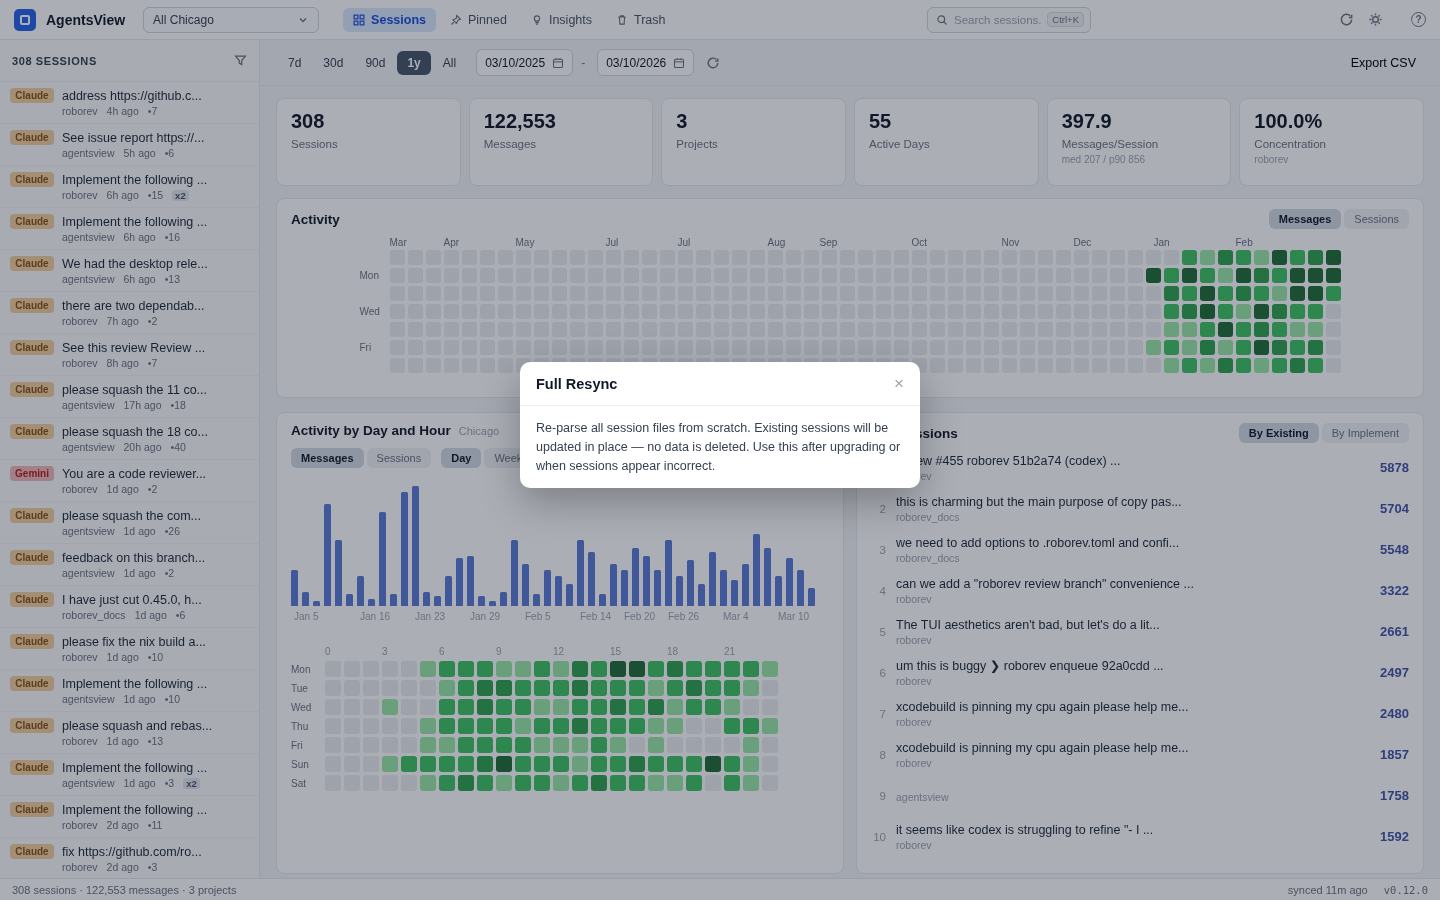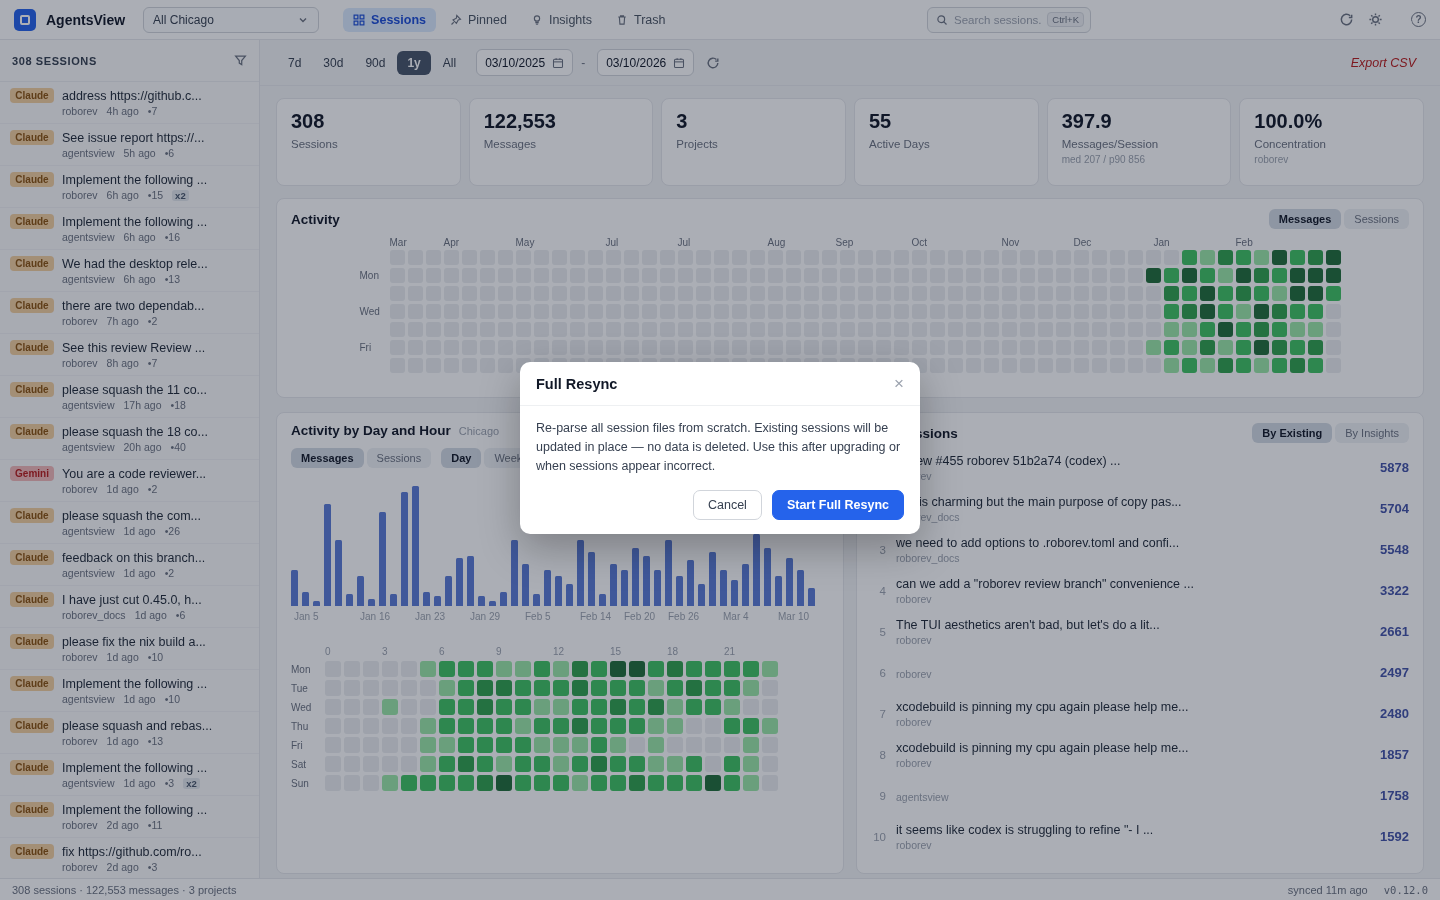--- a/index.html
+++ b/index.html
@@ -64,7 +64,7 @@
   .date-input { display:flex; align-items:center; gap:7px; border:1px solid #d1d5db; border-radius:6px; background:#fff; height:27px; padding:0 8px; font-size:12px; color:#111827; cursor:pointer; margin-left:4px; }
   .date-sep { color:#6b7280; font-size:12px; padding:0 2px; }
   .tb-refresh { margin-left:6px; cursor:pointer; }
-  .export-btn { margin-left:auto; border:none; background:transparent; font-family:inherit; font-size:12.5px; color:#b91c1c; cursor:pointer;font-style:italic; }
+  .export-btn { margin-left:auto; border:none; background:transparent; font-family:inherit; font-size:12.5px; color:#000000; cursor:pointer; }
 
   .stats-row { display:grid; grid-template-columns:repeat(6,1fr); gap:8px; margin-top:12px; }
   .stat-card { background:#fff; border:1px solid #e5e7eb; border-radius:8px; padding:11px 14px; height:88px; }

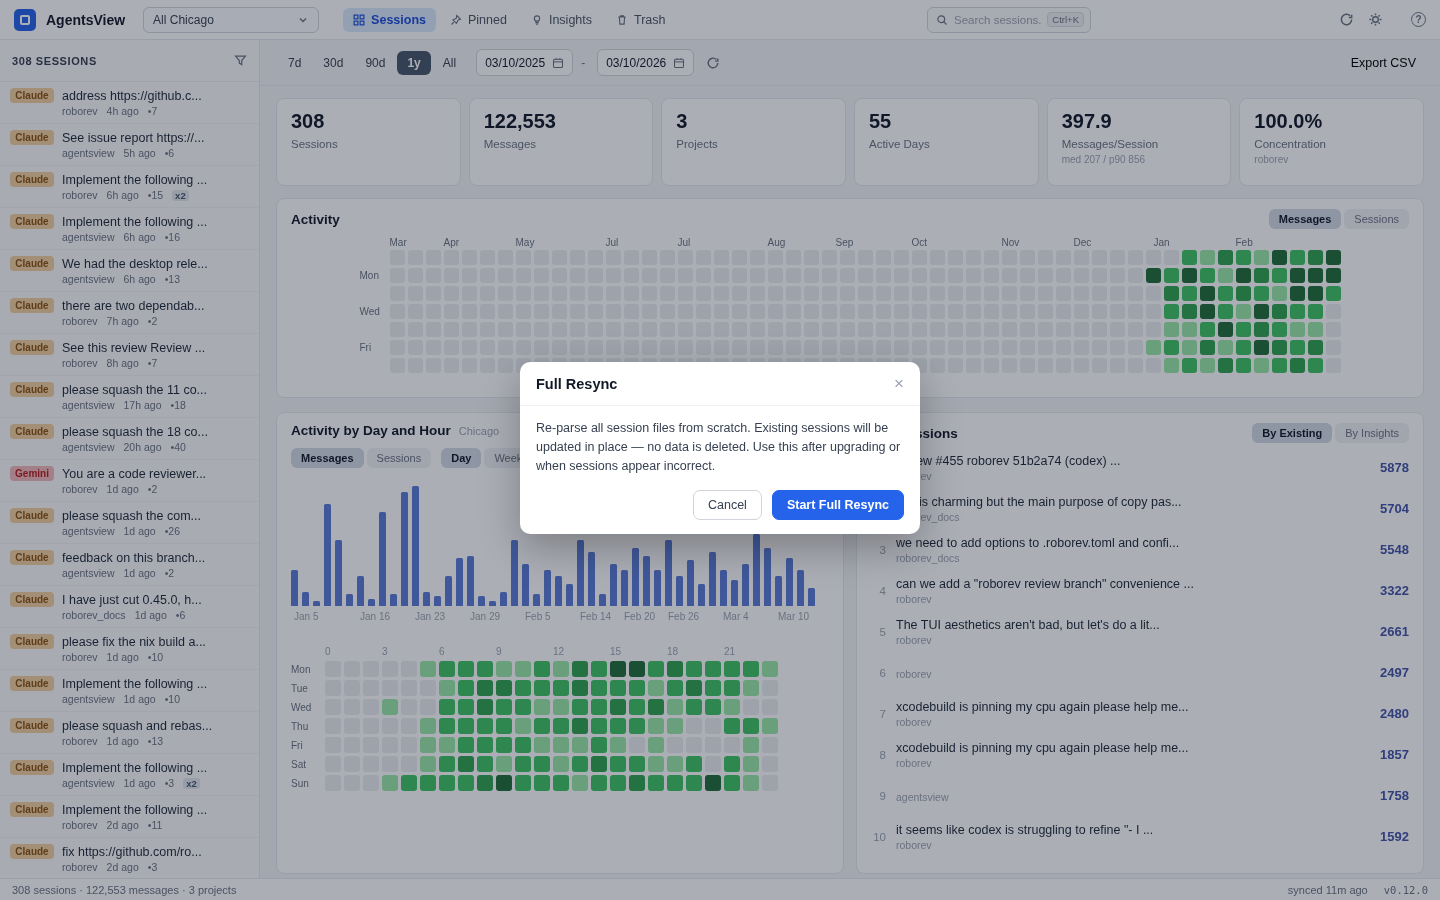--- a/index.html
+++ b/index.html
@@ -526,7 +526,7 @@
           <span class="cal-month" style="left: 216px;">Jul</span>
           <span class="cal-month" style="left: 288px;">Jul</span>
           <span class="cal-month" style="left: 378px;">Aug</span>
-          <span class="cal-month" style="left: 446px;">Sep</span>
+          <span class="cal-month" style="left: 430px;">Sep</span>
           <span class="cal-month" style="left: 522px;">Oct</span>
           <span class="cal-month" style="left: 612px;">Nov</span>
           <span class="cal-month" style="left: 684px;">Dec</span>

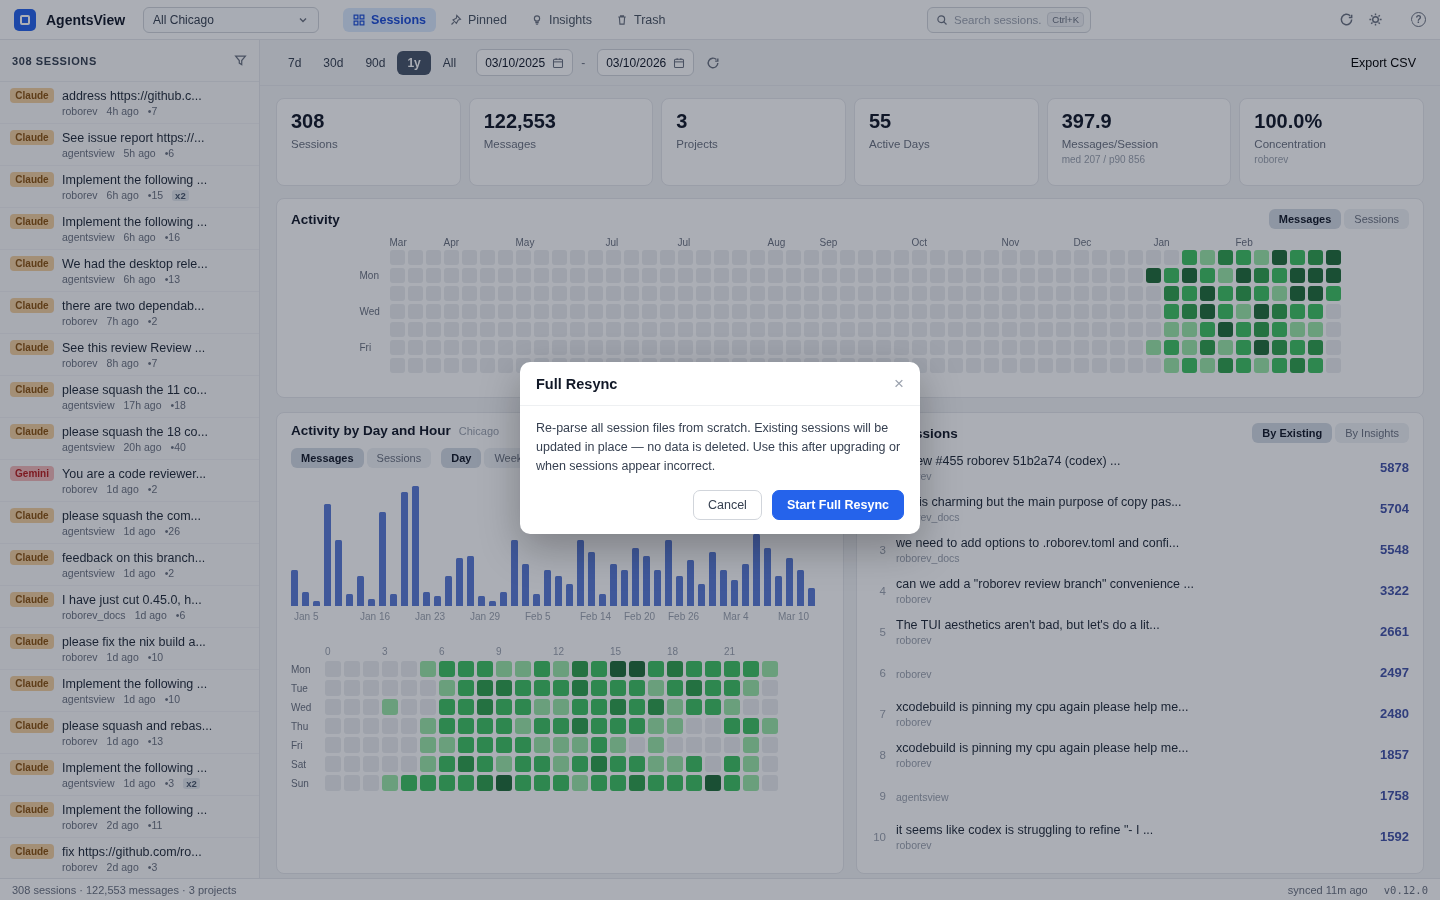--- a/index.html
+++ b/index.html
@@ -1209,7 +1209,7 @@
         <span class="card-title">Top Sessions</span>
         <div class="toggle-group" id="top-toggles">
             <button class="toggle active">By Existing</button>
-            <button class="toggle">By Insights</button>
+            <button class="toggle">By Implement</button>
           </div>
       </div>
       <div class="ts-list" id="ts-list">

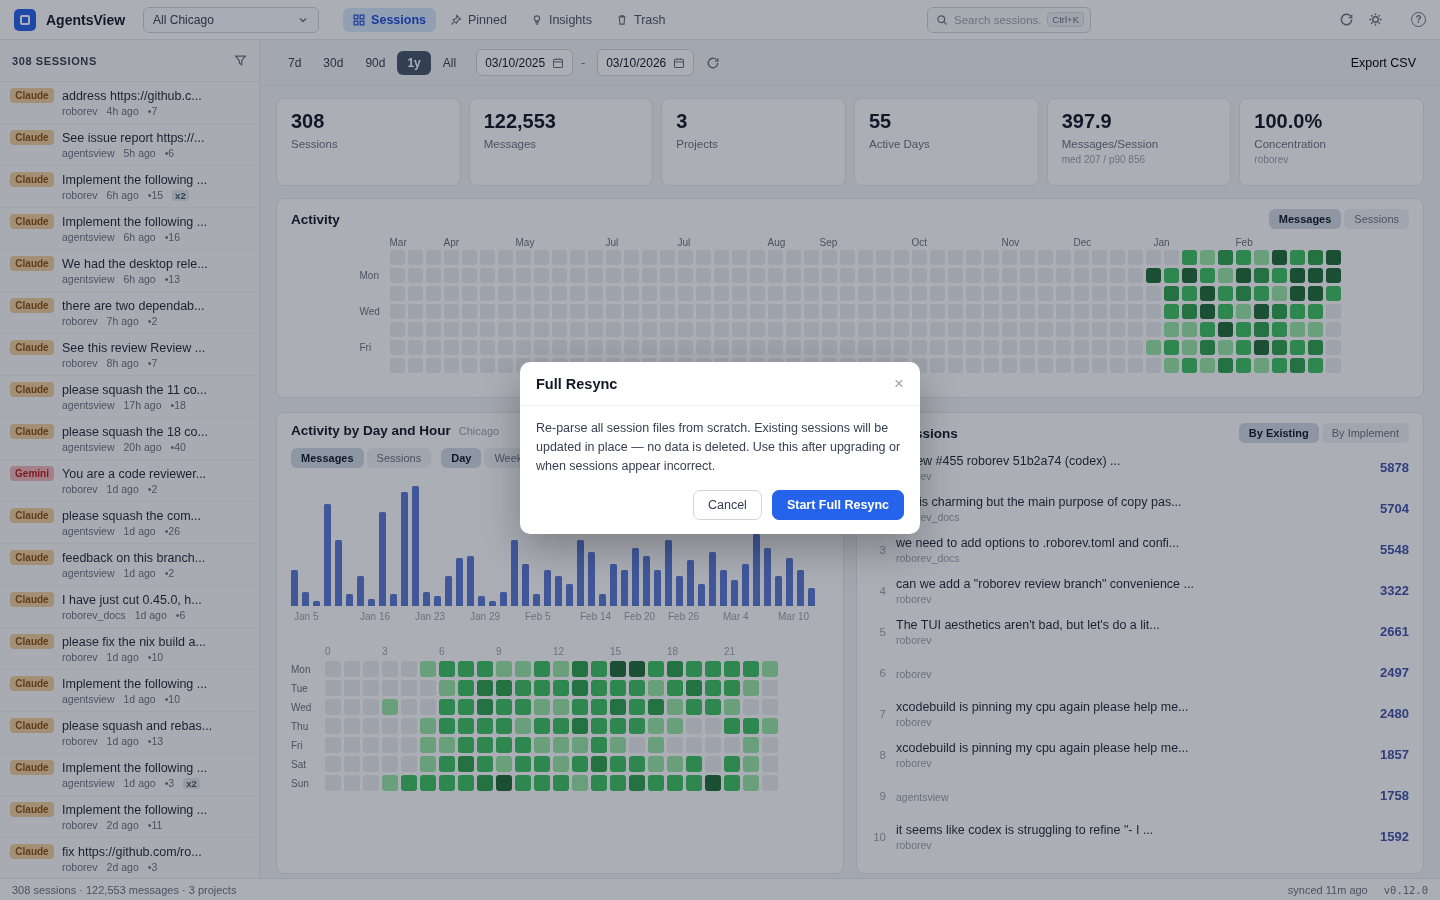--- a/index.html
+++ b/index.html
@@ -1312,10 +1312,6 @@
     <span class="modal-close">×</span>
   </div>
   <div class="modal-body">Re-parse all session files from scratch. Existing sessions will be updated in place — no data is deleted. Use this after upgrading or when sessions appear incorrect.</div>
-  <div class="modal-footer">
-    <button class="btn btn-cancel">Cancel</button>
-    <button class="btn btn-primary">Start Full Resync</button>
-  </div>
 </div>
 
 </body></html>

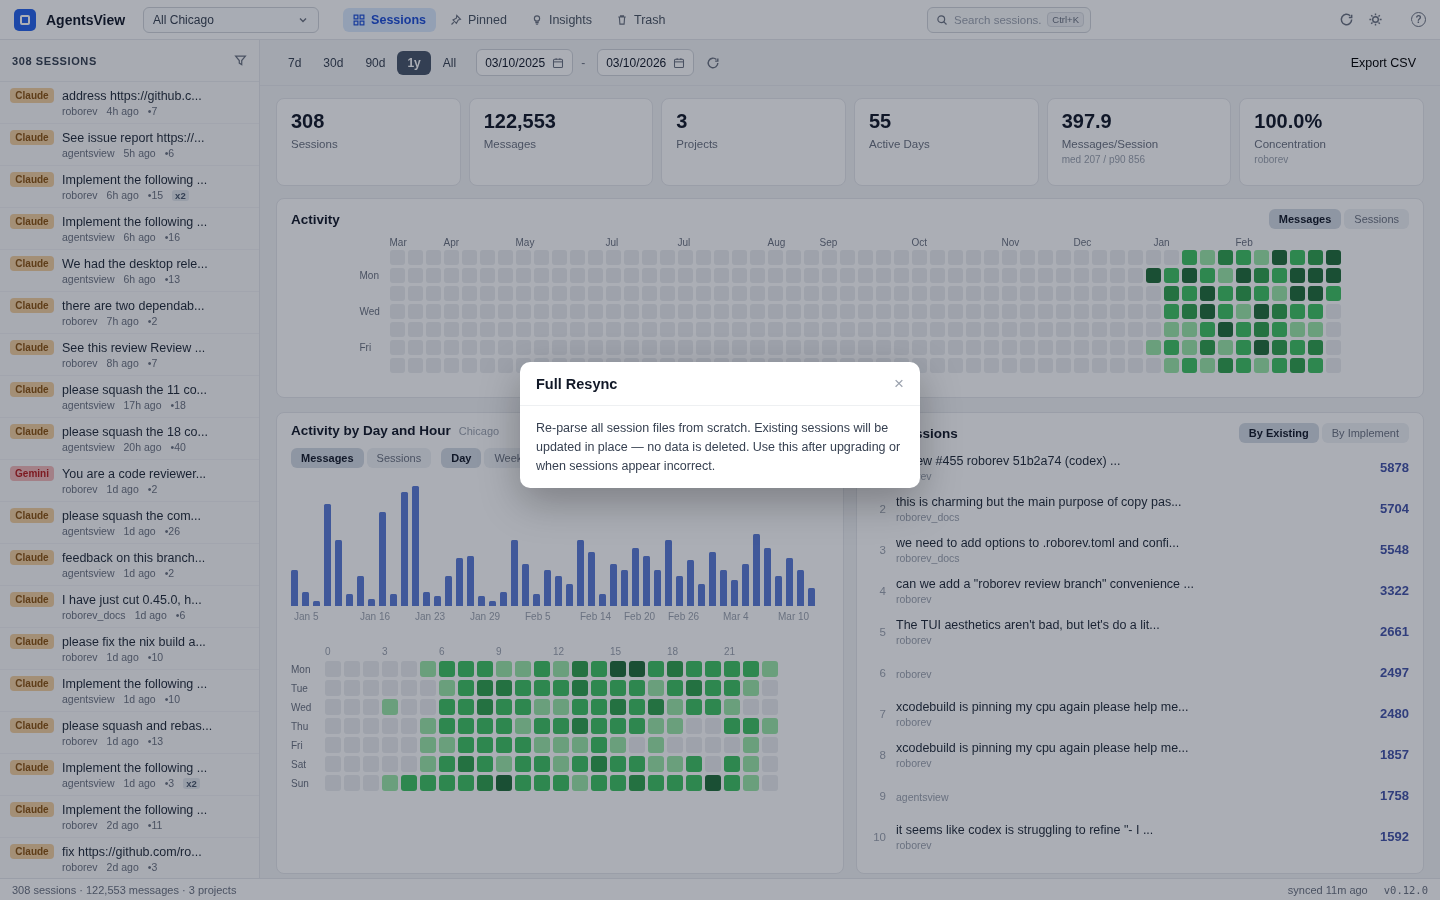--- a/index.html
+++ b/index.html
@@ -1256,6 +1256,7 @@
           <div class="ts-row">
             <div class="ts-rank">6</div>
             <div class="ts-mid">
+              <div class="ts-title">um this is buggy ❯ roborev enqueue 92a0cdd ...</div>
               <div class="ts-proj">roborev</div>
             </div>
             <div class="ts-count" style="color: rgb(67, 83, 168);">2497</div>

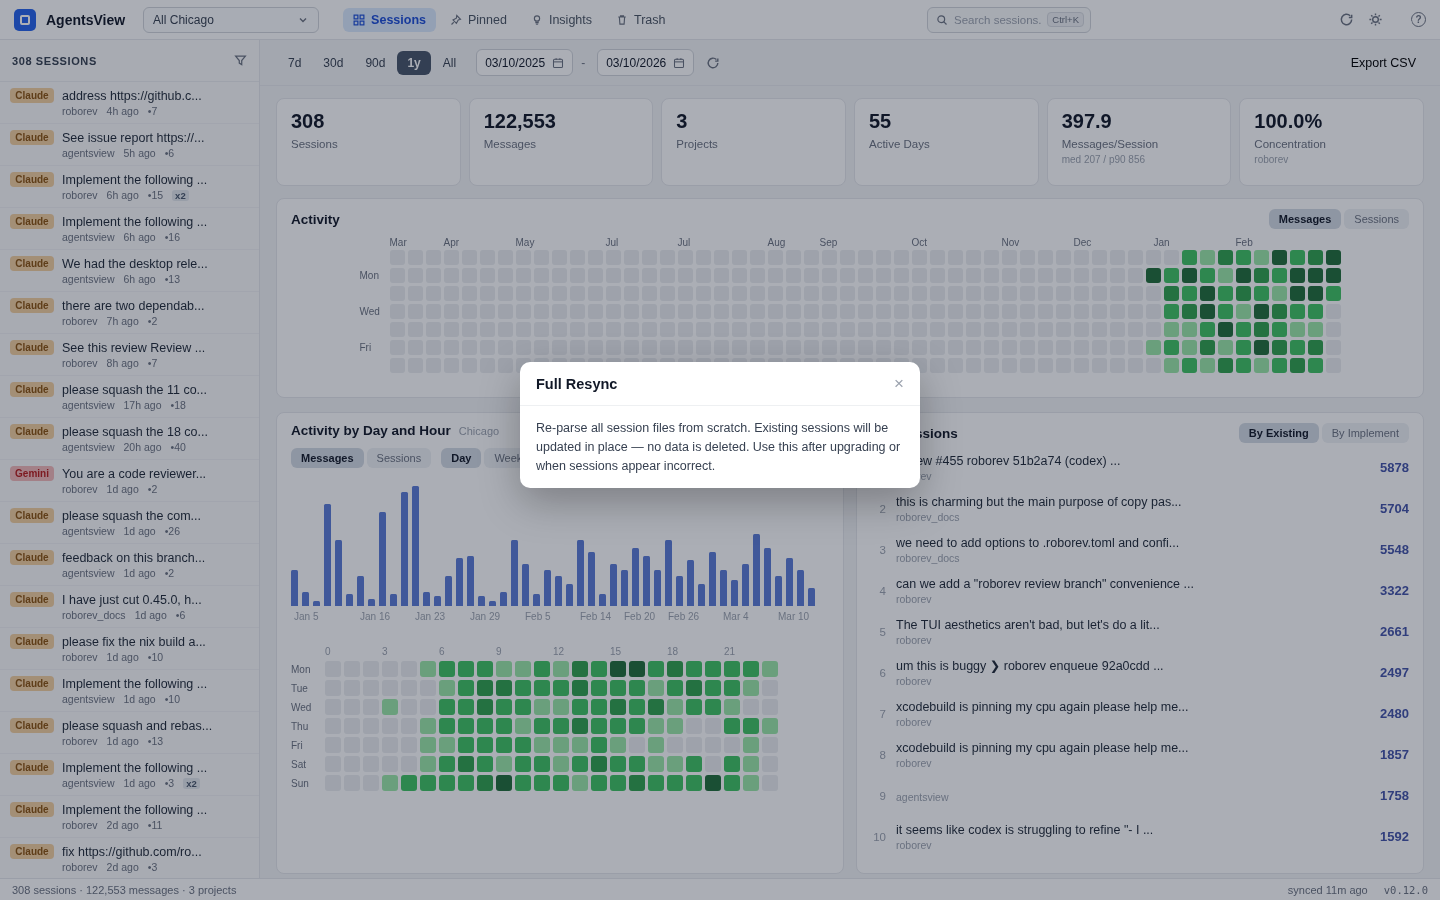--- a/index.html
+++ b/index.html
@@ -1147,33 +1147,6 @@
               <div class="heat-cell2" style="background: rgb(235, 237, 240);"></div>
             </div>
             <div class="hd-row">
-              <div class="hd-day">Sat</div>
-              <div class="heat-cell2" style="background: rgb(235, 237, 240);"></div>
-              <div class="heat-cell2" style="background: rgb(235, 237, 240);"></div>
-              <div class="heat-cell2" style="background: rgb(235, 237, 240);"></div>
-              <div class="heat-cell2" style="background: rgb(235, 237, 240);"></div>
-              <div class="heat-cell2" style="background: rgb(235, 237, 240);"></div>
-              <div class="heat-cell2" style="background: rgb(155, 233, 168);"></div>
-              <div class="heat-cell2" style="background: rgb(64, 196, 99);"></div>
-              <div class="heat-cell2" style="background: rgb(48, 161, 78);"></div>
-              <div class="heat-cell2" style="background: rgb(64, 196, 99);"></div>
-              <div class="heat-cell2" style="background: rgb(155, 233, 168);"></div>
-              <div class="heat-cell2" style="background: rgb(64, 196, 99);"></div>
-              <div class="heat-cell2" style="background: rgb(64, 196, 99);"></div>
-              <div class="heat-cell2" style="background: rgb(155, 233, 168);"></div>
-              <div class="heat-cell2" style="background: rgb(64, 196, 99);"></div>
-              <div class="heat-cell2" style="background: rgb(48, 161, 78);"></div>
-              <div class="heat-cell2" style="background: rgb(64, 196, 99);"></div>
-              <div class="heat-cell2" style="background: rgb(64, 196, 99);"></div>
-              <div class="heat-cell2" style="background: rgb(155, 233, 168);"></div>
-              <div class="heat-cell2" style="background: rgb(155, 233, 168);"></div>
-              <div class="heat-cell2" style="background: rgb(64, 196, 99);"></div>
-              <div class="heat-cell2" style="background: rgb(235, 237, 240);"></div>
-              <div class="heat-cell2" style="background: rgb(64, 196, 99);"></div>
-              <div class="heat-cell2" style="background: rgb(155, 233, 168);"></div>
-              <div class="heat-cell2" style="background: rgb(235, 237, 240);"></div>
-            </div>
-            <div class="hd-row">
               <div class="hd-day">Sun</div>
               <div class="heat-cell2" style="background: rgb(235, 237, 240);"></div>
               <div class="heat-cell2" style="background: rgb(235, 237, 240);"></div>
@@ -1196,6 +1169,33 @@
               <div class="heat-cell2" style="background: rgb(64, 196, 99);"></div>
               <div class="heat-cell2" style="background: rgb(64, 196, 99);"></div>
               <div class="heat-cell2" style="background: rgb(33, 110, 57);"></div>
+              <div class="heat-cell2" style="background: rgb(64, 196, 99);"></div>
+              <div class="heat-cell2" style="background: rgb(155, 233, 168);"></div>
+              <div class="heat-cell2" style="background: rgb(235, 237, 240);"></div>
+            </div>
+            <div class="hd-row">
+              <div class="hd-day">Sat</div>
+              <div class="heat-cell2" style="background: rgb(235, 237, 240);"></div>
+              <div class="heat-cell2" style="background: rgb(235, 237, 240);"></div>
+              <div class="heat-cell2" style="background: rgb(235, 237, 240);"></div>
+              <div class="heat-cell2" style="background: rgb(235, 237, 240);"></div>
+              <div class="heat-cell2" style="background: rgb(235, 237, 240);"></div>
+              <div class="heat-cell2" style="background: rgb(155, 233, 168);"></div>
+              <div class="heat-cell2" style="background: rgb(64, 196, 99);"></div>
+              <div class="heat-cell2" style="background: rgb(48, 161, 78);"></div>
+              <div class="heat-cell2" style="background: rgb(64, 196, 99);"></div>
+              <div class="heat-cell2" style="background: rgb(155, 233, 168);"></div>
+              <div class="heat-cell2" style="background: rgb(64, 196, 99);"></div>
+              <div class="heat-cell2" style="background: rgb(64, 196, 99);"></div>
+              <div class="heat-cell2" style="background: rgb(155, 233, 168);"></div>
+              <div class="heat-cell2" style="background: rgb(64, 196, 99);"></div>
+              <div class="heat-cell2" style="background: rgb(48, 161, 78);"></div>
+              <div class="heat-cell2" style="background: rgb(64, 196, 99);"></div>
+              <div class="heat-cell2" style="background: rgb(64, 196, 99);"></div>
+              <div class="heat-cell2" style="background: rgb(155, 233, 168);"></div>
+              <div class="heat-cell2" style="background: rgb(155, 233, 168);"></div>
+              <div class="heat-cell2" style="background: rgb(64, 196, 99);"></div>
+              <div class="heat-cell2" style="background: rgb(235, 237, 240);"></div>
               <div class="heat-cell2" style="background: rgb(64, 196, 99);"></div>
               <div class="heat-cell2" style="background: rgb(155, 233, 168);"></div>
               <div class="heat-cell2" style="background: rgb(235, 237, 240);"></div>

